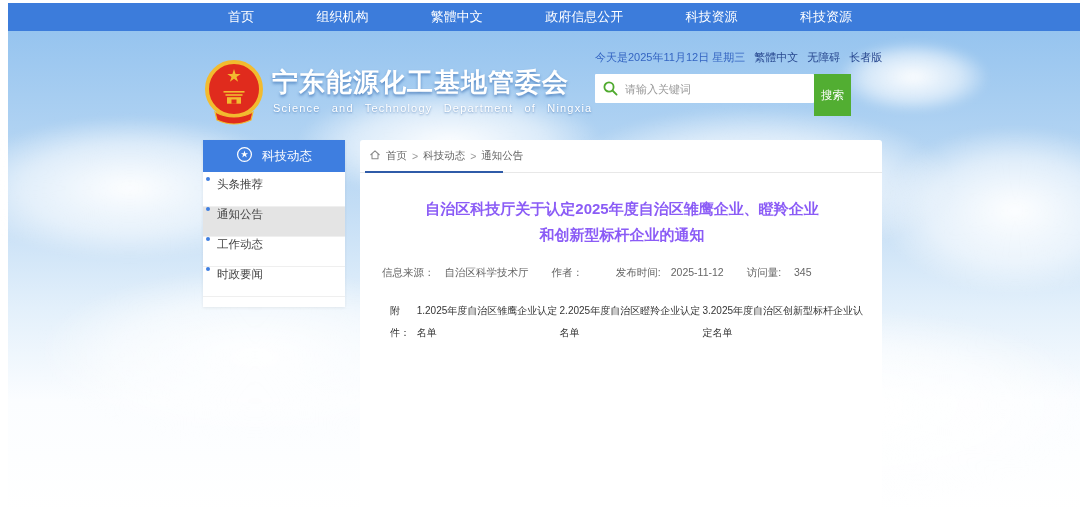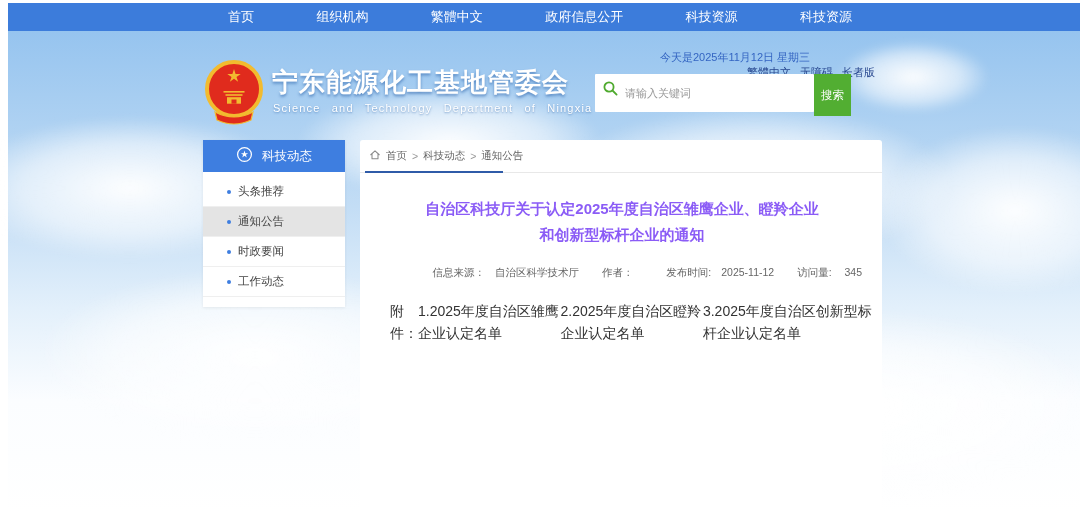--- a/index.html
+++ b/index.html
@@ -55,7 +55,7 @@
   }
   .date-row {
     position:absolute; left:595px; top:50px; width:280px; height:14px;
-    display:flex; align-items:center; font-size:11px; white-space:nowrap;flex-direction:column;
+    display:flex; align-items:center; font-size:11px; white-space:nowrap;
   }
   .date-text { color:#3465C2; }
   .lang-links { margin-left:auto; display:flex; }

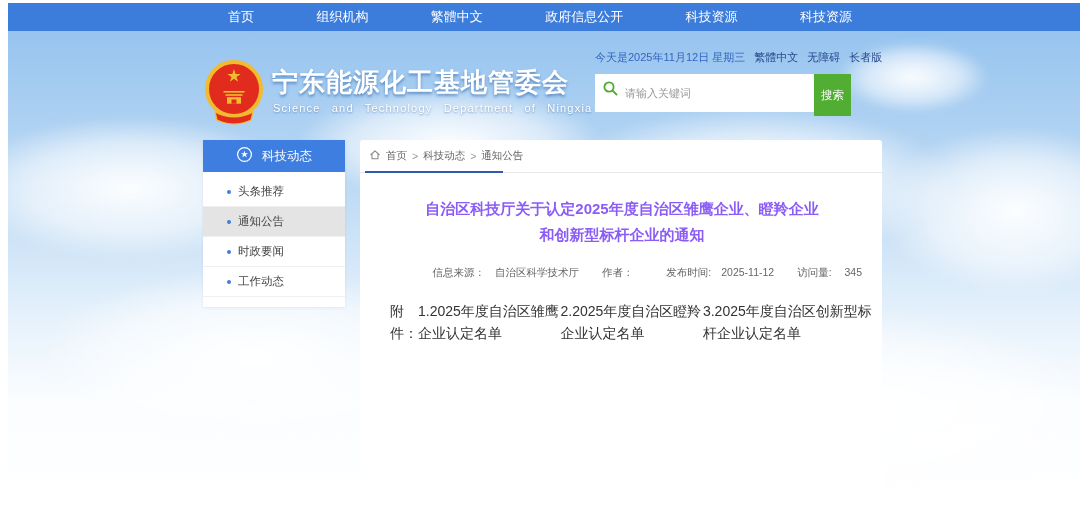--- a/index.html
+++ b/index.html
@@ -62,7 +62,7 @@
   .lang-link { color:#27478F; margin-left:9px; text-decoration:none; cursor:pointer; }
 
   .search-input {
-    position:absolute; left:595px; top:74px; width:219px; height:38px;
+    position:absolute; left:595px; top:74px; width:219px; height:29px;
     background:#fff; border:none; outline:none; border-radius:1px;
     padding:0 6px 0 30px; font-size:11px; color:#333;
     font-family:"Liberation Sans", sans-serif;

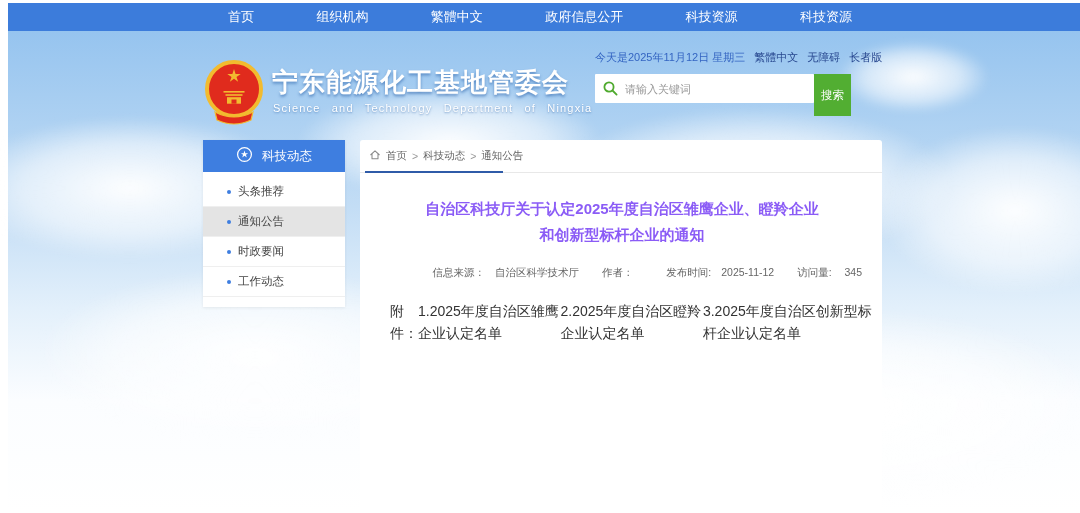--- a/index.html
+++ b/index.html
@@ -87,7 +87,7 @@
   }
   .sidebar-body { padding-top:5px; }
   .sidebar-item {
-    height:30px; display:flex; align-items:center; padding-left:24px;
+    height:30px; display:flex; align-items:flex-start; padding-left:3px;
     font-size:11.5px; color:#444; border-bottom:1px solid #efefef; cursor:pointer;
   }
   .sidebar-item.active { background:#E4E4E4; }

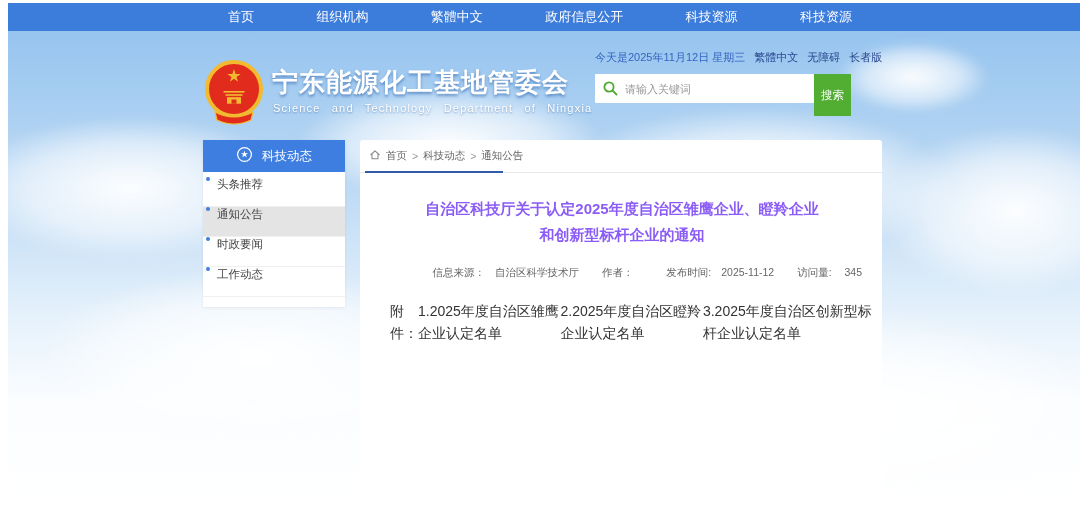--- a/index.html
+++ b/index.html
@@ -200,11 +200,11 @@
     </div>
     <div class="sidebar-item">
       <span class="bullet"></span>
+      <span>工作动态</span>
+    </div>
+    <div class="sidebar-item">
+      <span class="bullet"></span>
       <span>时政要闻</span>
-    </div>
-    <div class="sidebar-item">
-      <span class="bullet"></span>
-      <span>工作动态</span>
     </div>
   </div>
 </div>

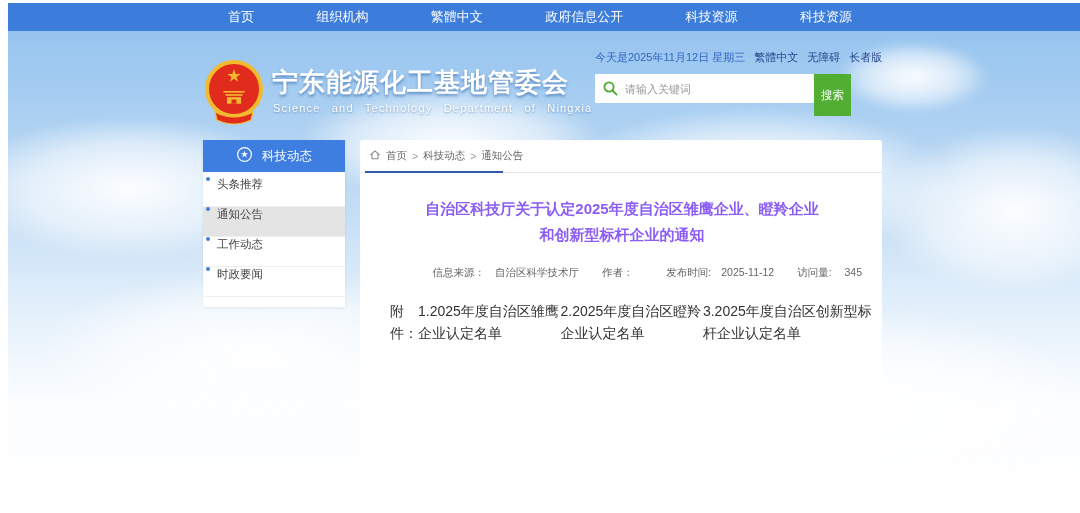--- a/index.html
+++ b/index.html
@@ -113,7 +113,7 @@
     max-width:402px; margin:0 auto; text-align:center;
     font-size:15px; font-weight:bold; color:#8b5cf6; line-height:26px;
   }
-  .article-meta { margin-top:18px; text-align:right; font-size:10.5px; color:#666; white-space:nowrap; }
+  .article-meta { margin-top:18px; text-align:left; font-size:10.5px; color:#666; white-space:nowrap; }
   .article-meta span { margin:0 5px; }
   .article-body { margin-top:20px; font-size:10px; line-height:23px; color:#333; text-align:justify; }
   .article-body p { margin:0; text-indent:2em; }

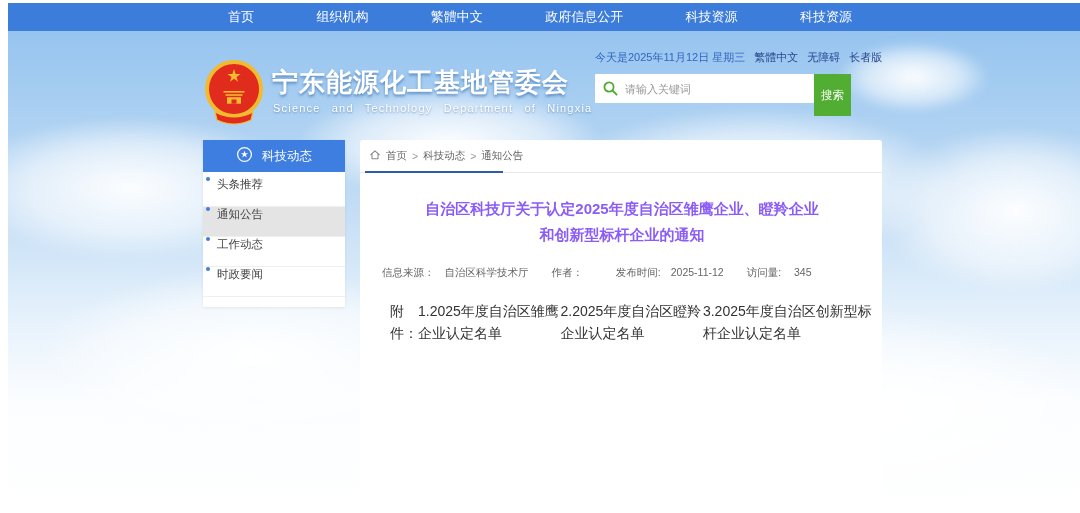--- a/index.html
+++ b/index.html
@@ -119,7 +119,7 @@
   .article-body p { margin:0; text-indent:2em; }
   .attachments {
     margin-top:20px; margin-left:18px; display:flex;
-    font-size:14px; line-height:22px; color:#333;
+    font-size:10px; line-height:22px; color:#333;
   }
   .att-items { display:flex; flex-direction:row; }
   .att-item { cursor:pointer; }

